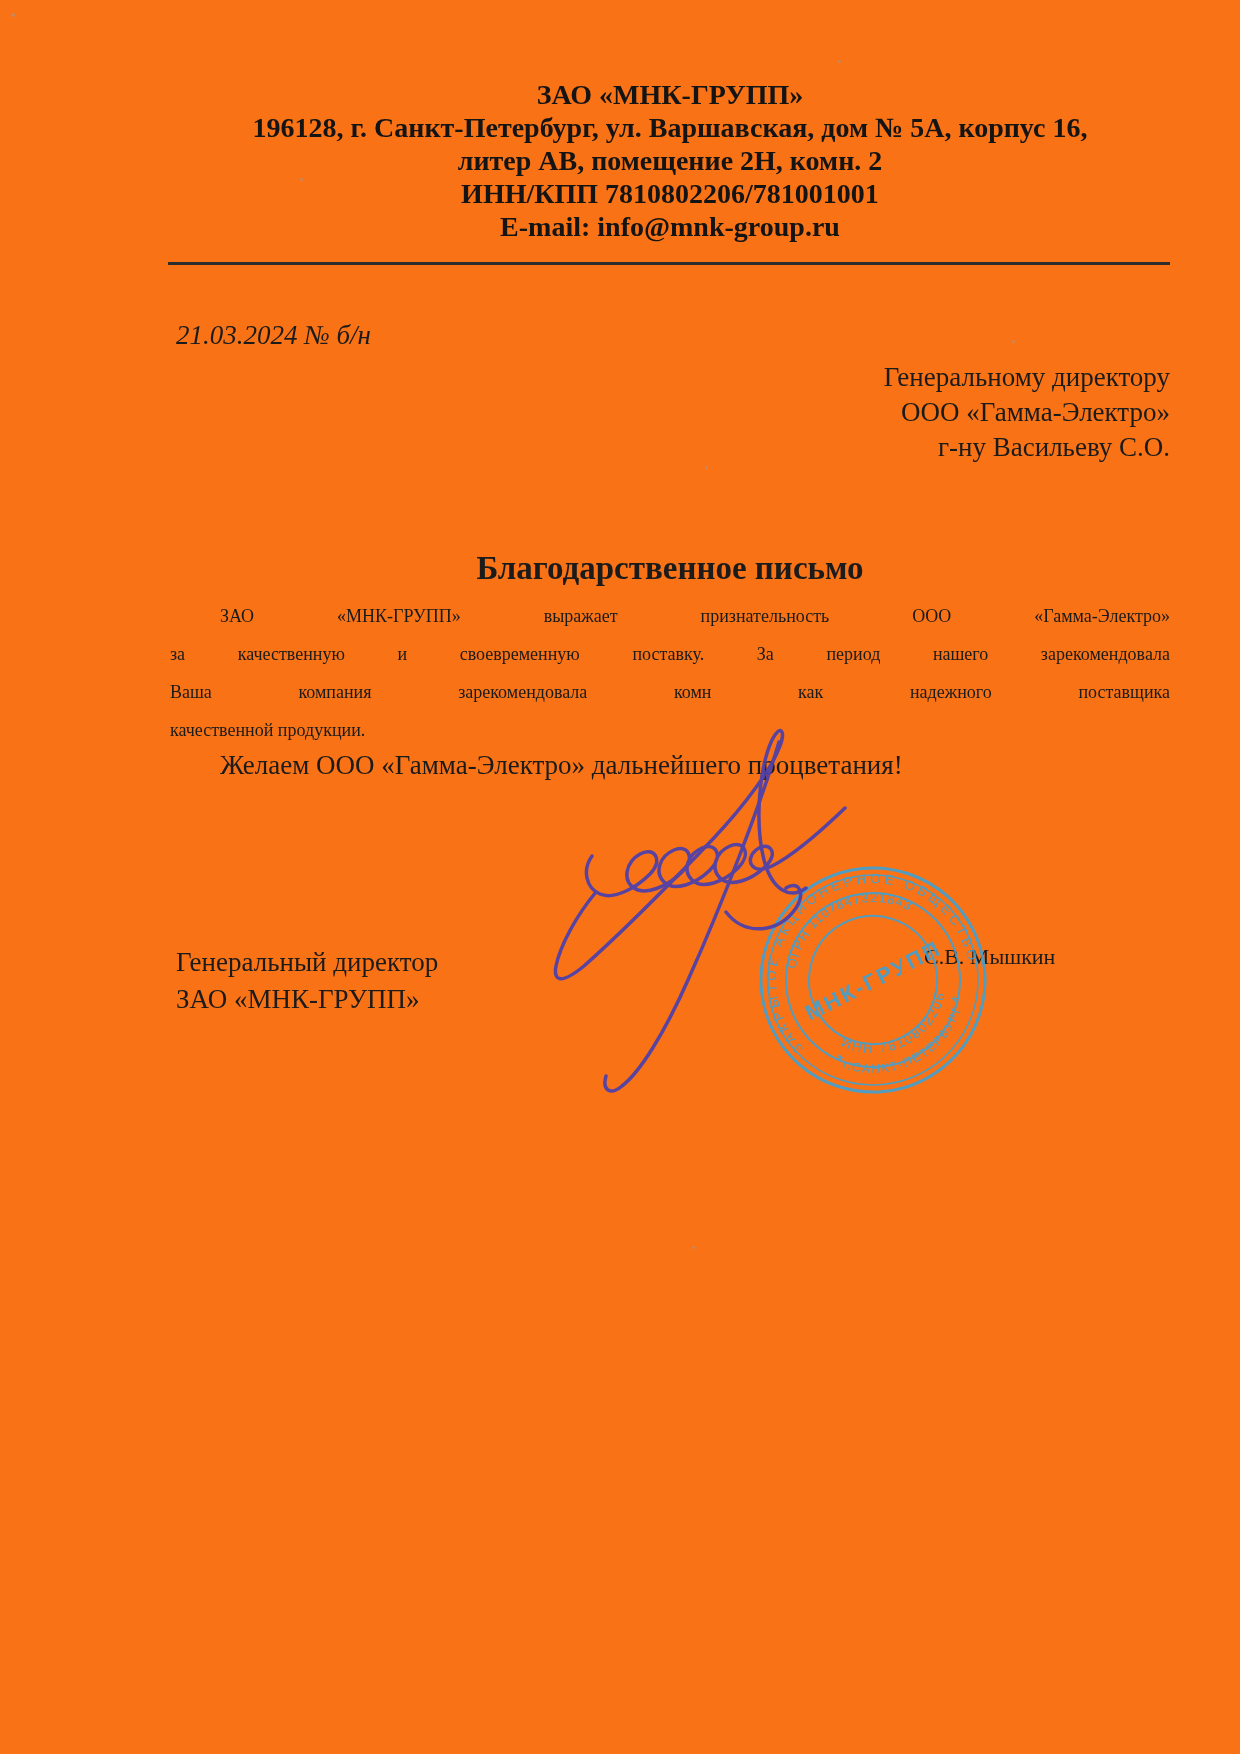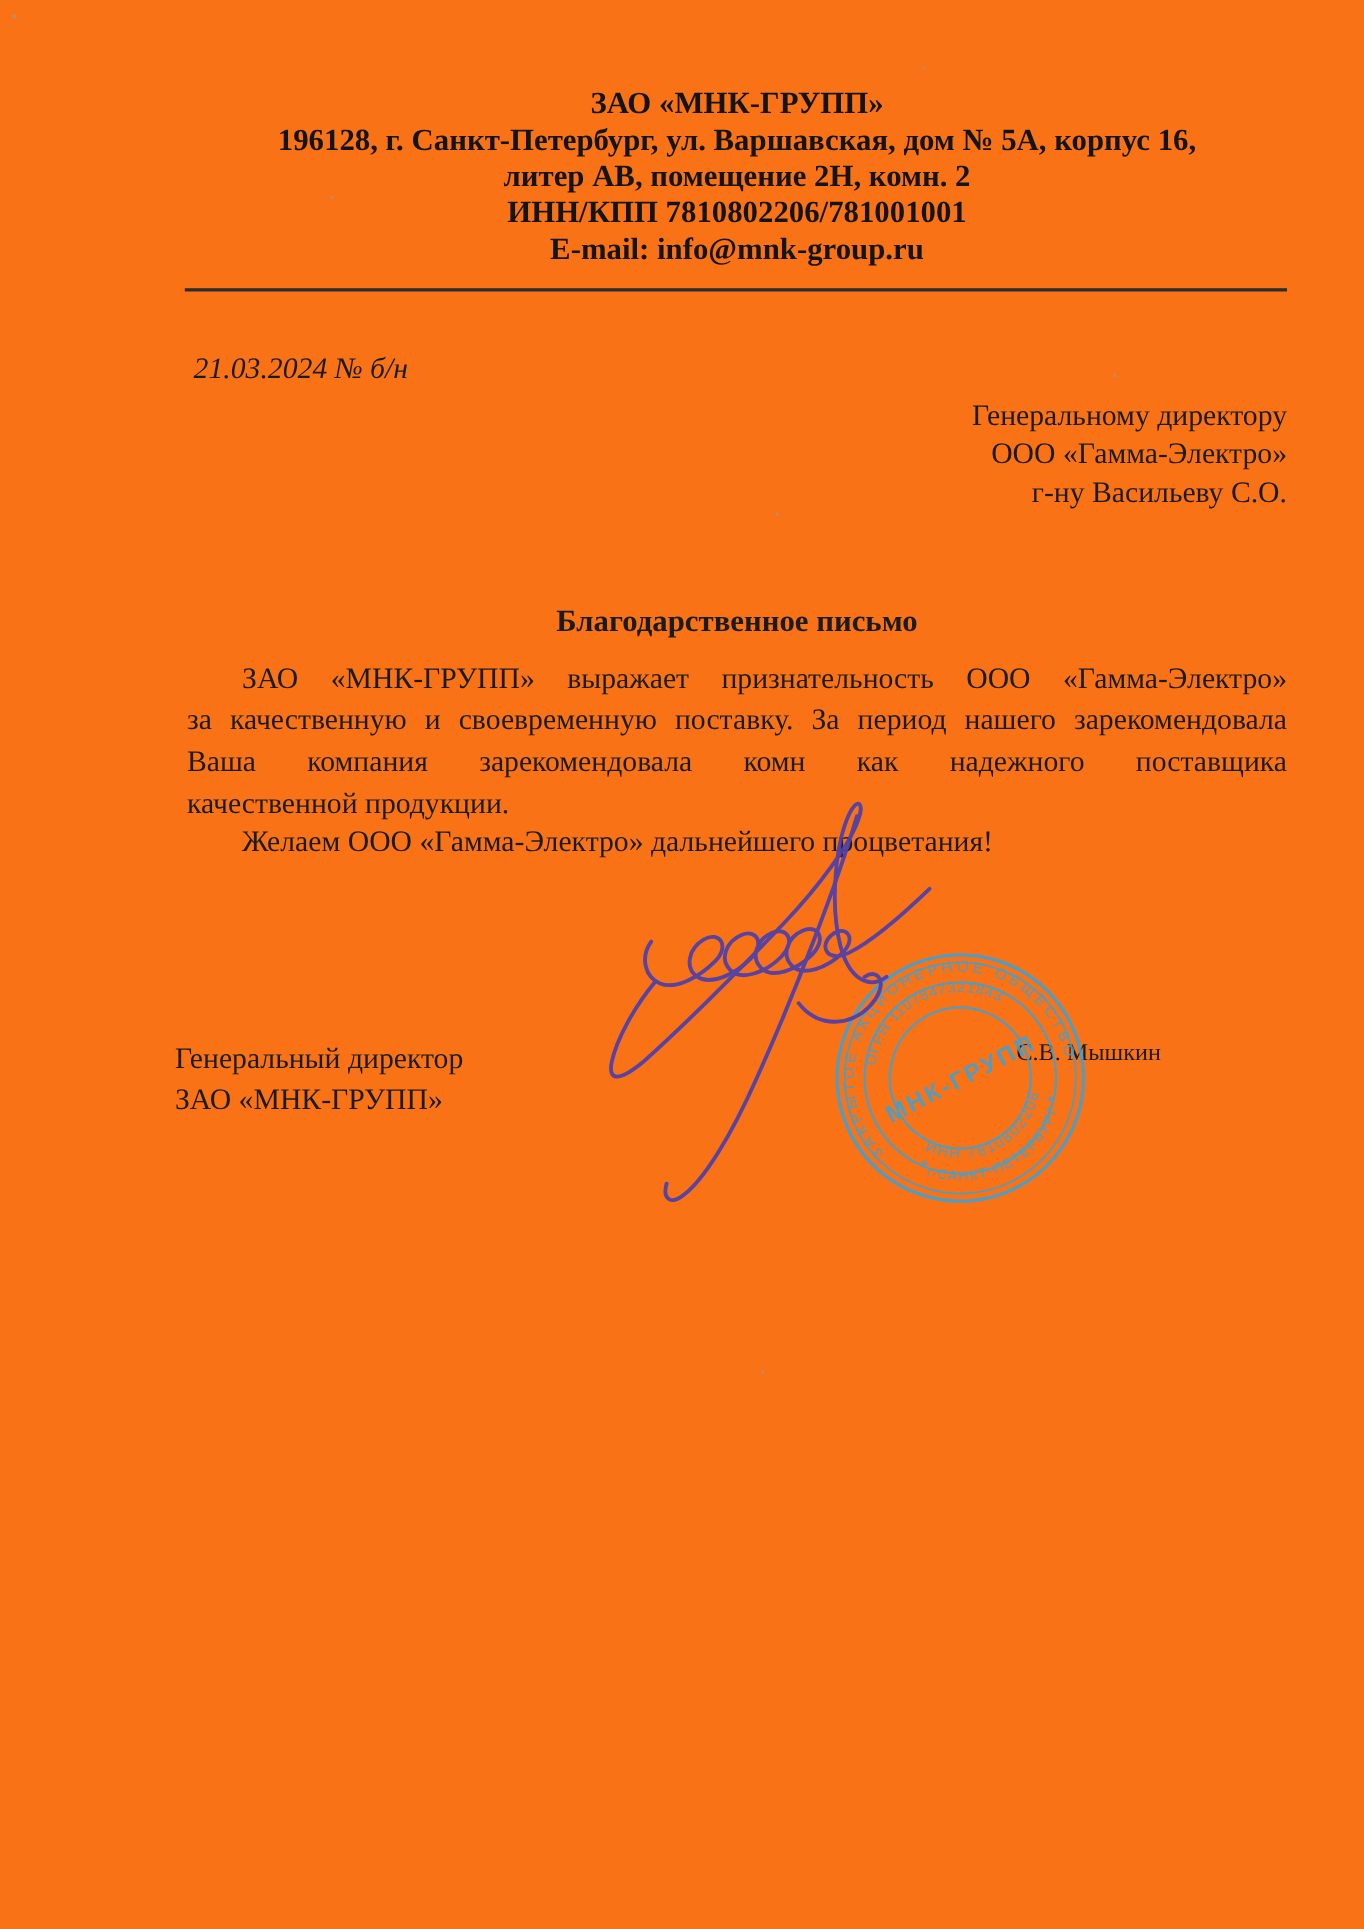--- a/index.html
+++ b/index.html
@@ -45,7 +45,7 @@
     left: 170px; top: 550px; width: 1000px;
     text-align: center;
     font-weight: bold;
-    font-size: 28px;
+    font-size: 33px;
   }
   .para1 {
     position: absolute;

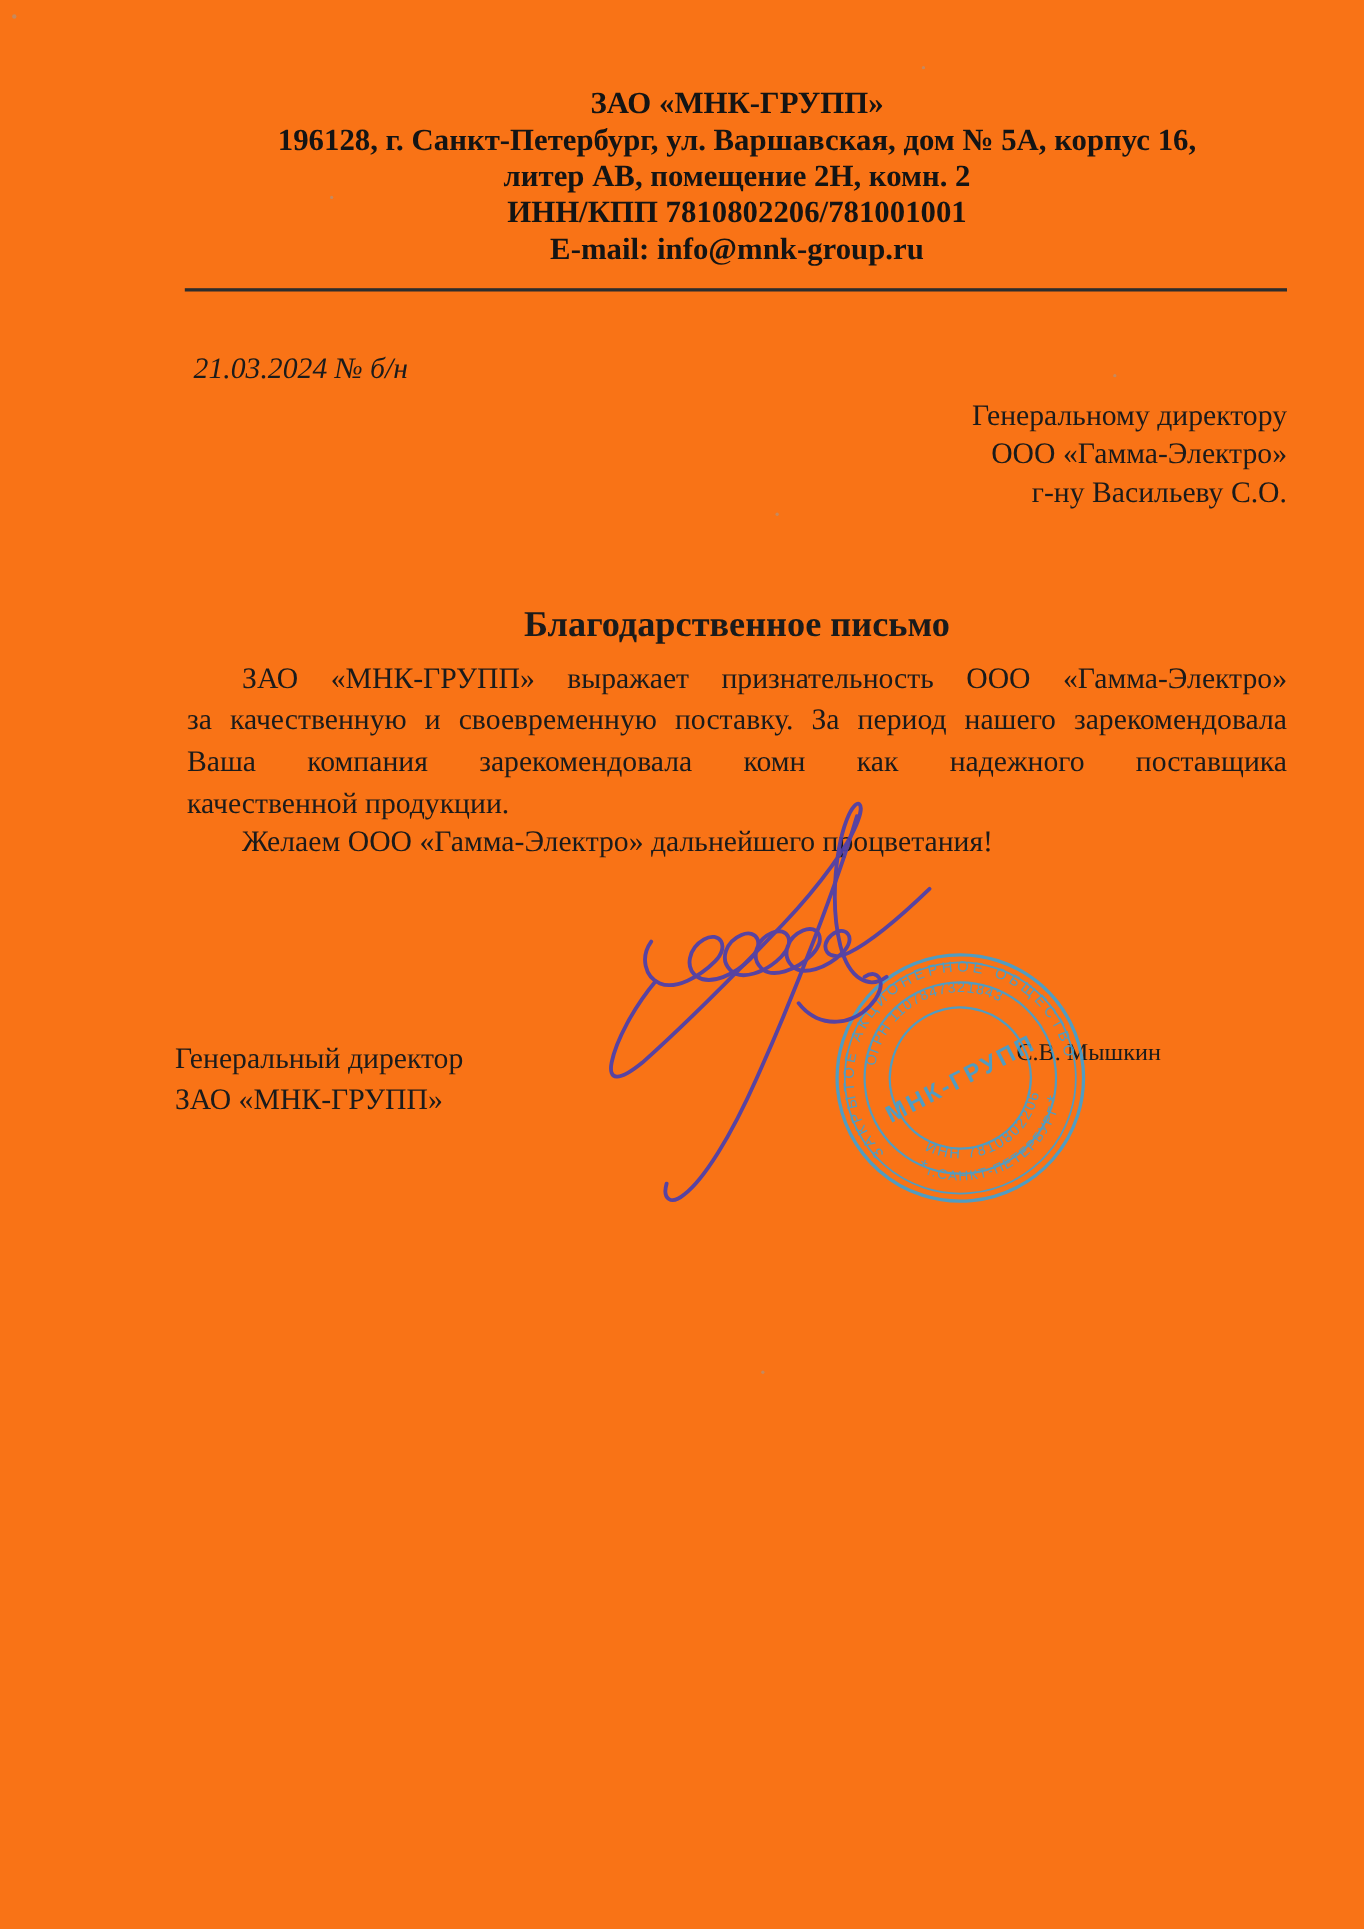--- a/index.html
+++ b/index.html
@@ -50,7 +50,7 @@
   .para1 {
     position: absolute;
     left: 170px; top: 597px; width: 1000px;
-    font-size: 27px;
+    font-size: 18px;
     line-height: 38px;
   }
   .jline { text-align: justify; text-align-last: justify; }

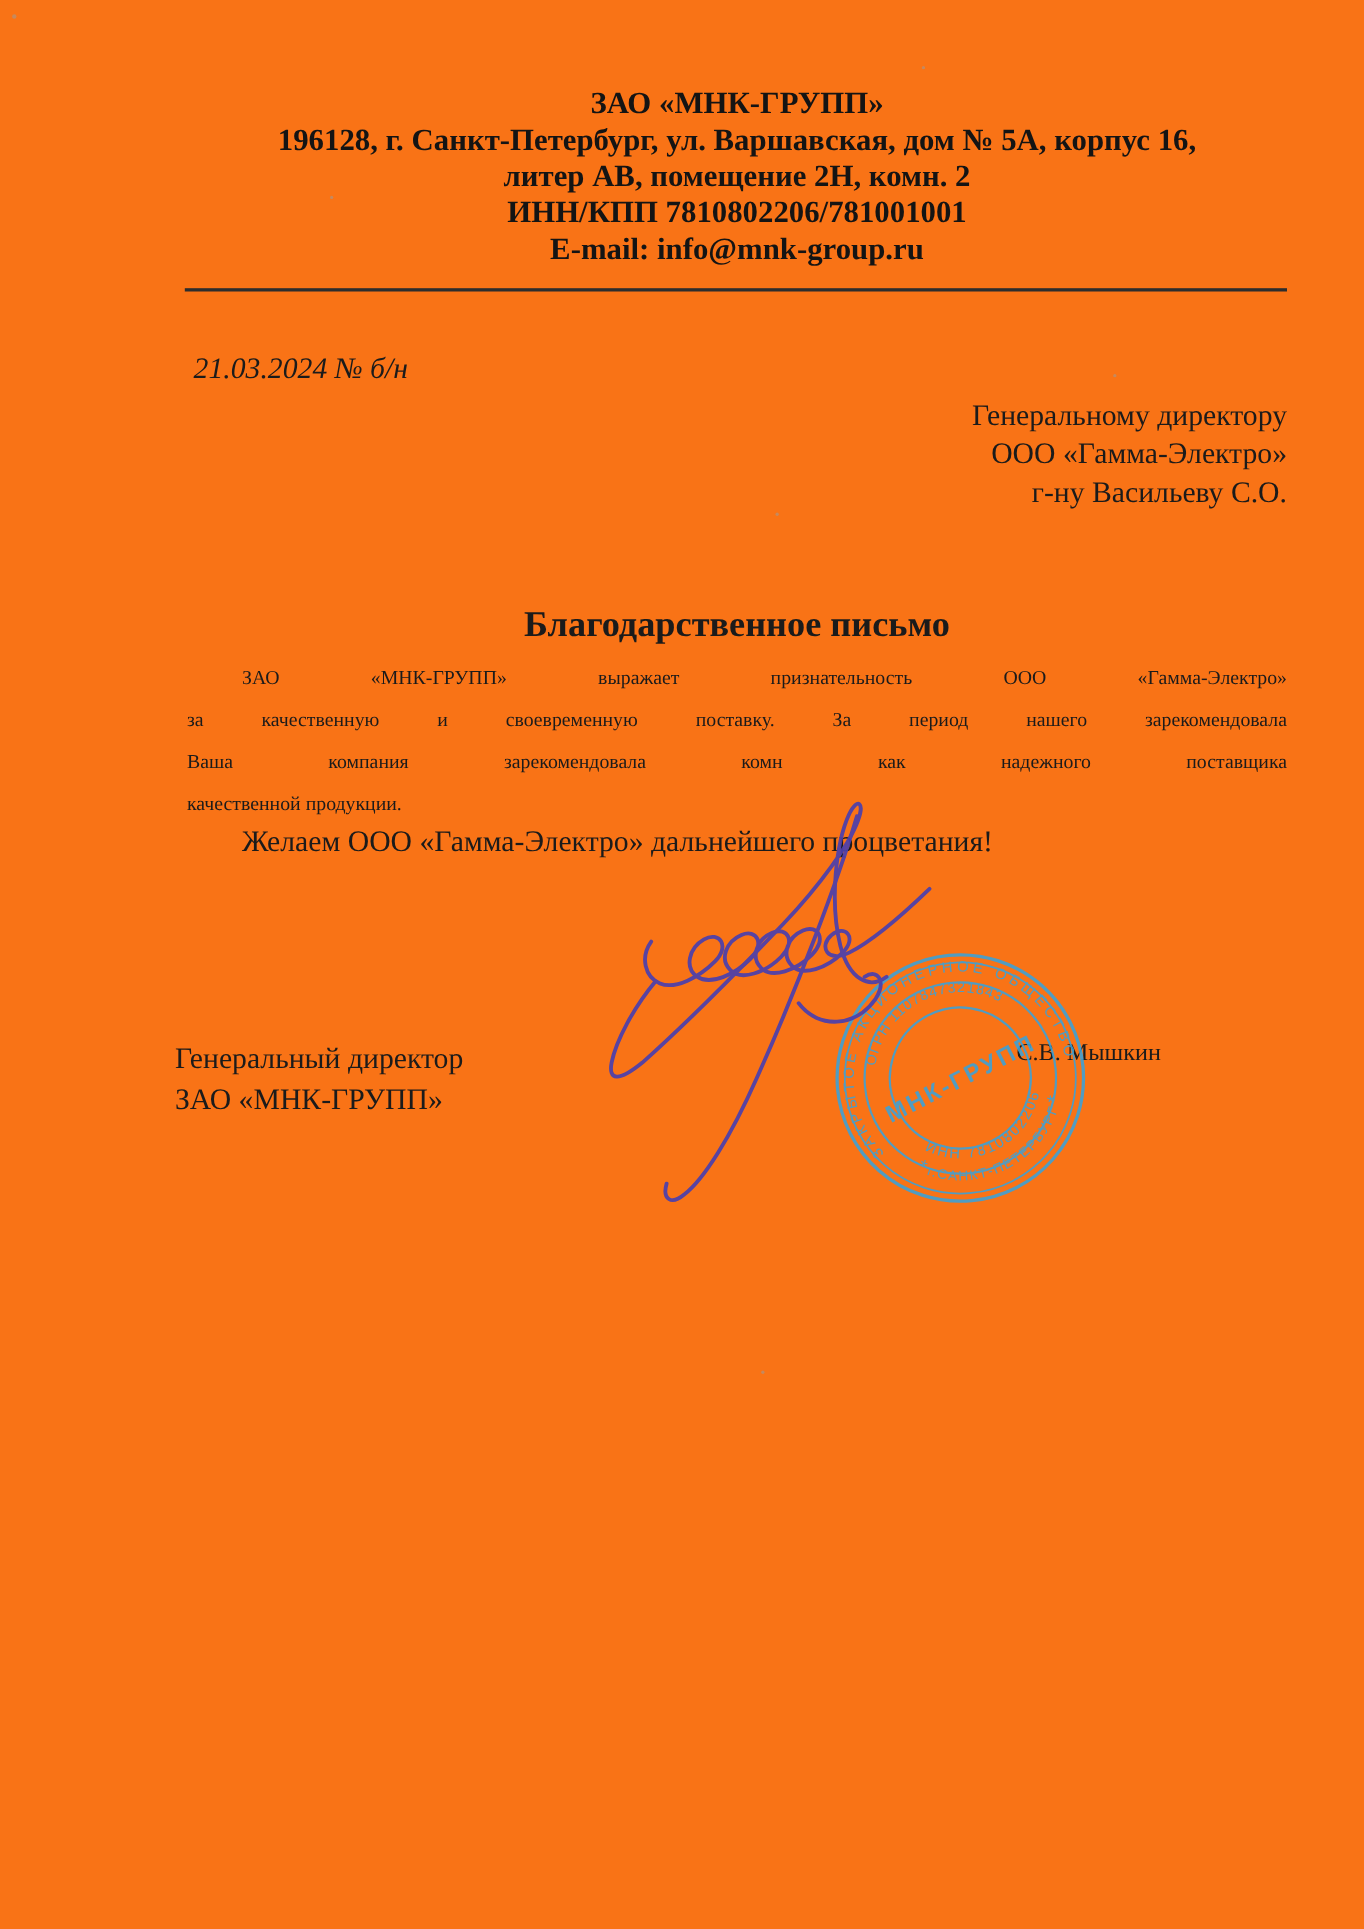--- a/index.html
+++ b/index.html
@@ -64,7 +64,7 @@
   }
   .sig-position {
     position: absolute;
-    left: 159px; top: 944px;
+    left: 176px; top: 944px;
     font-size: 27px;
     line-height: 37px;
   }

